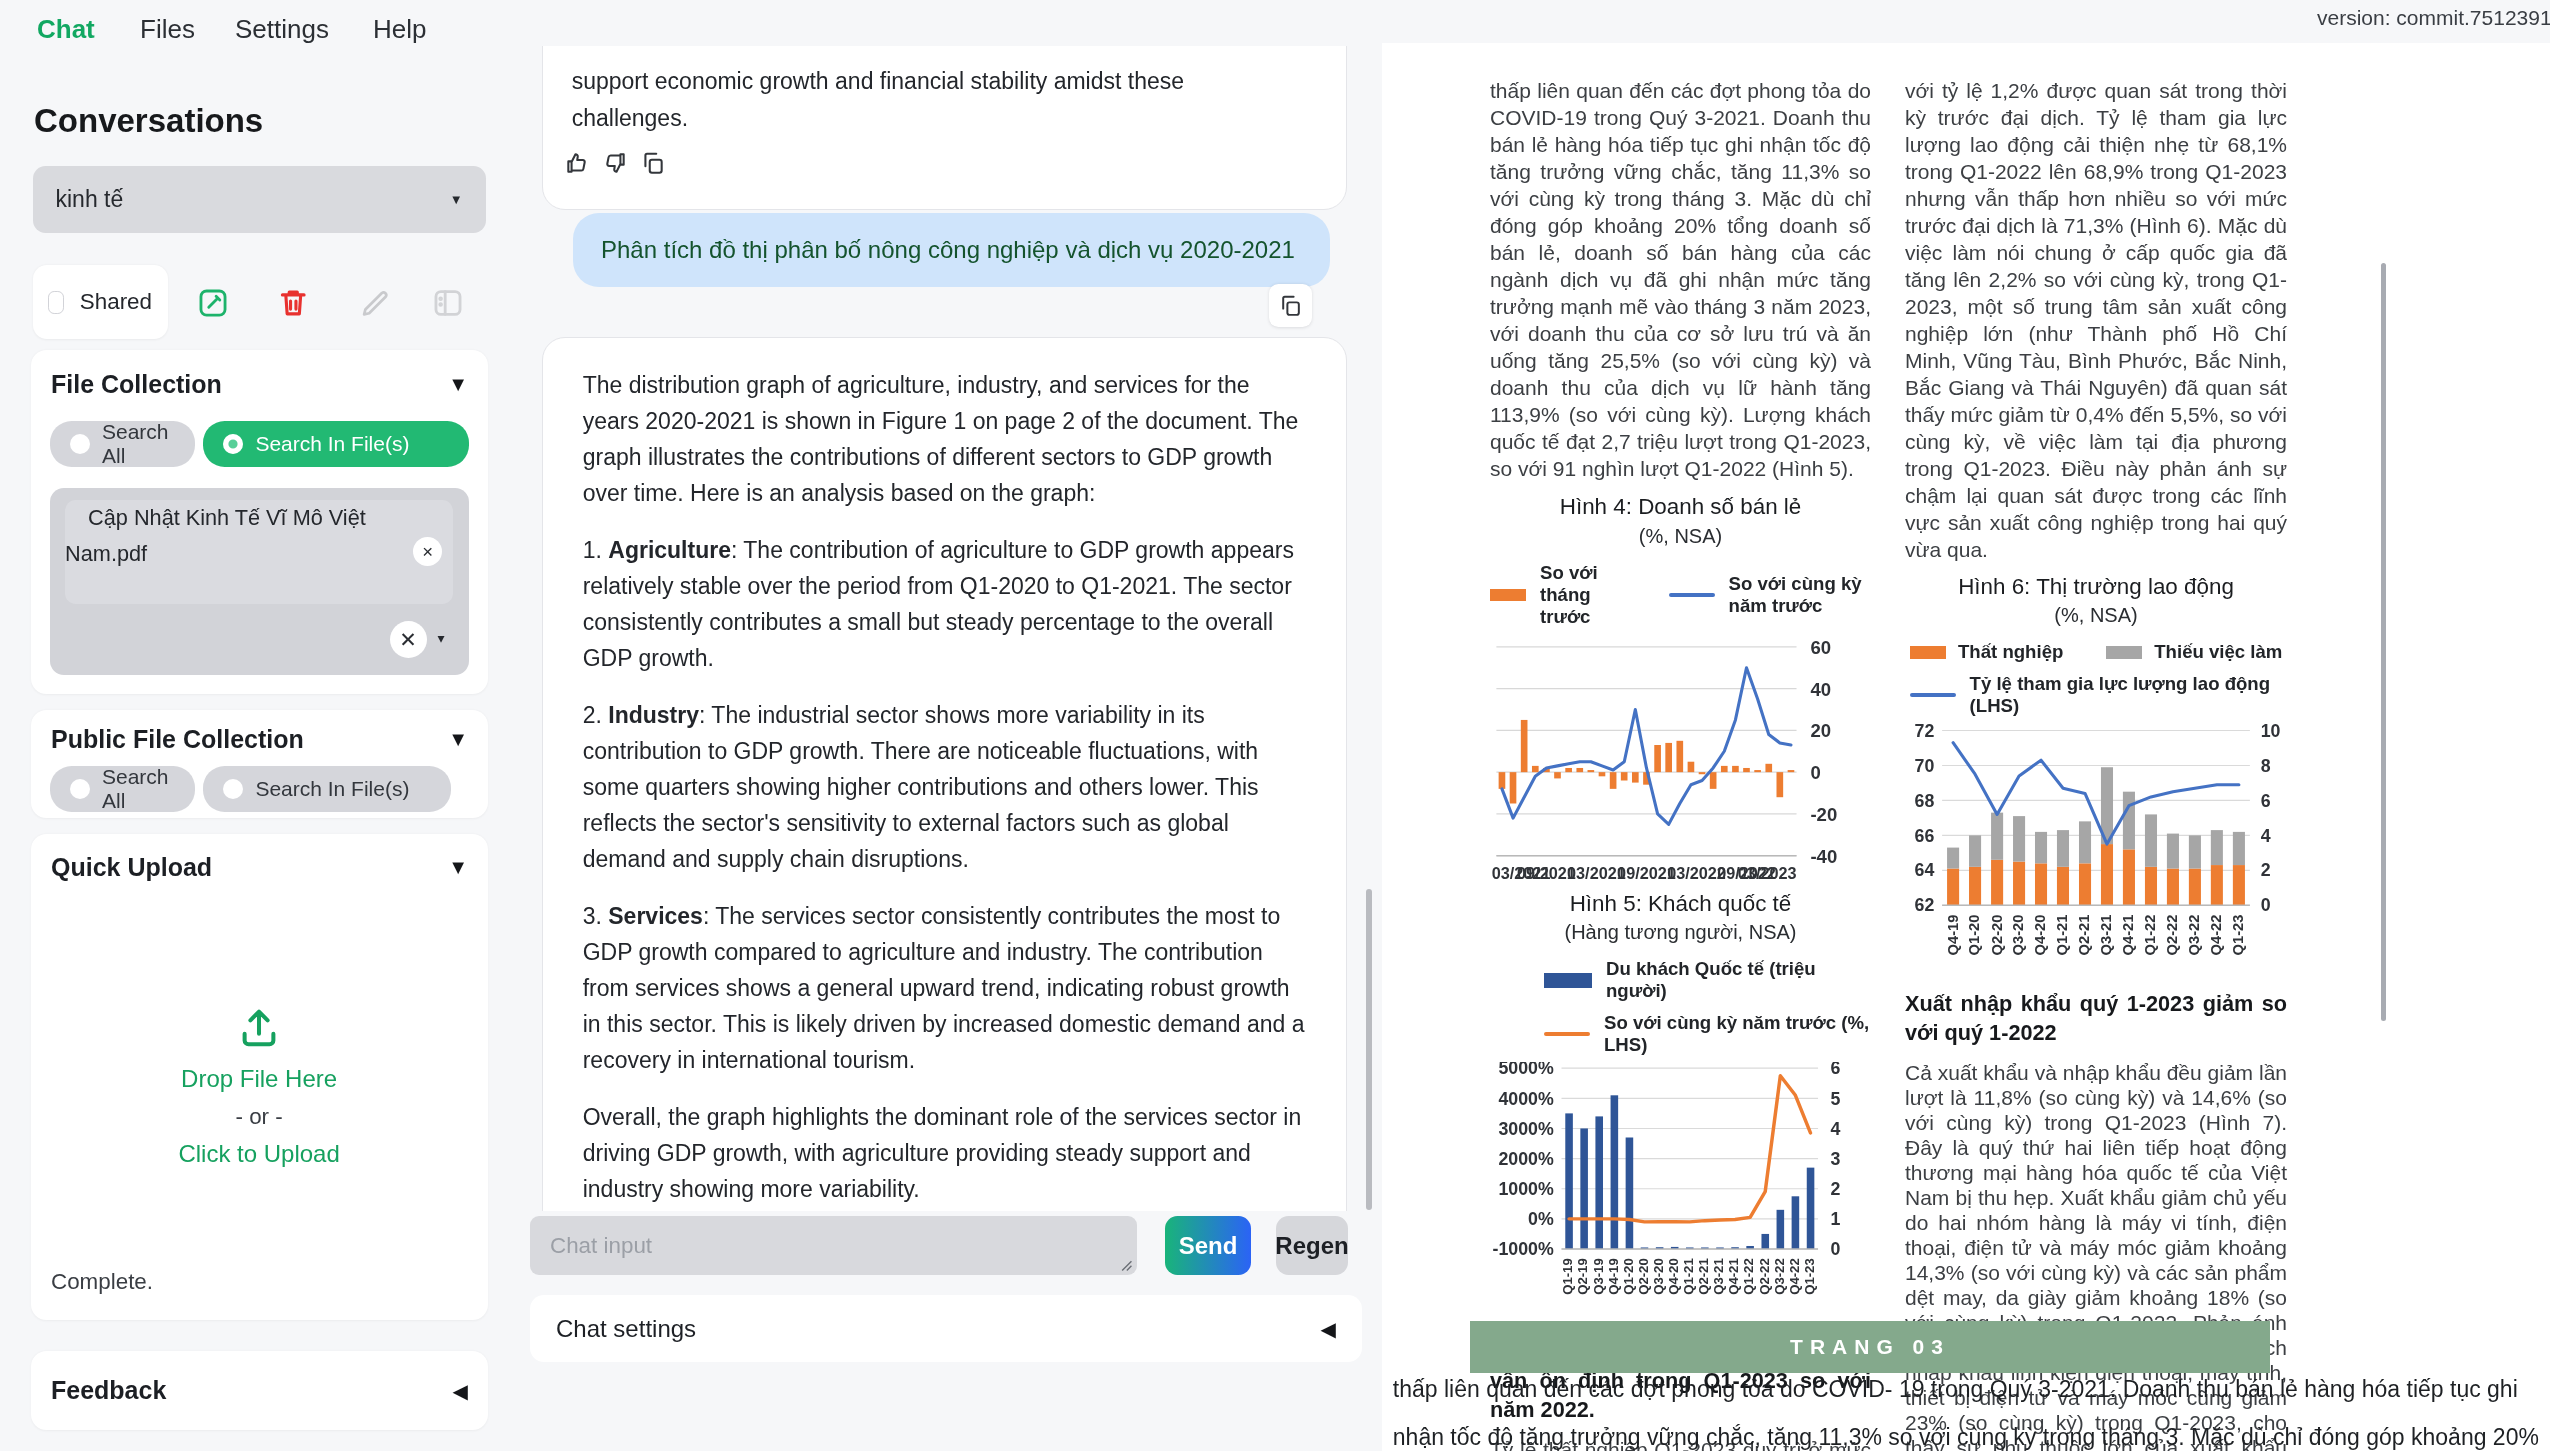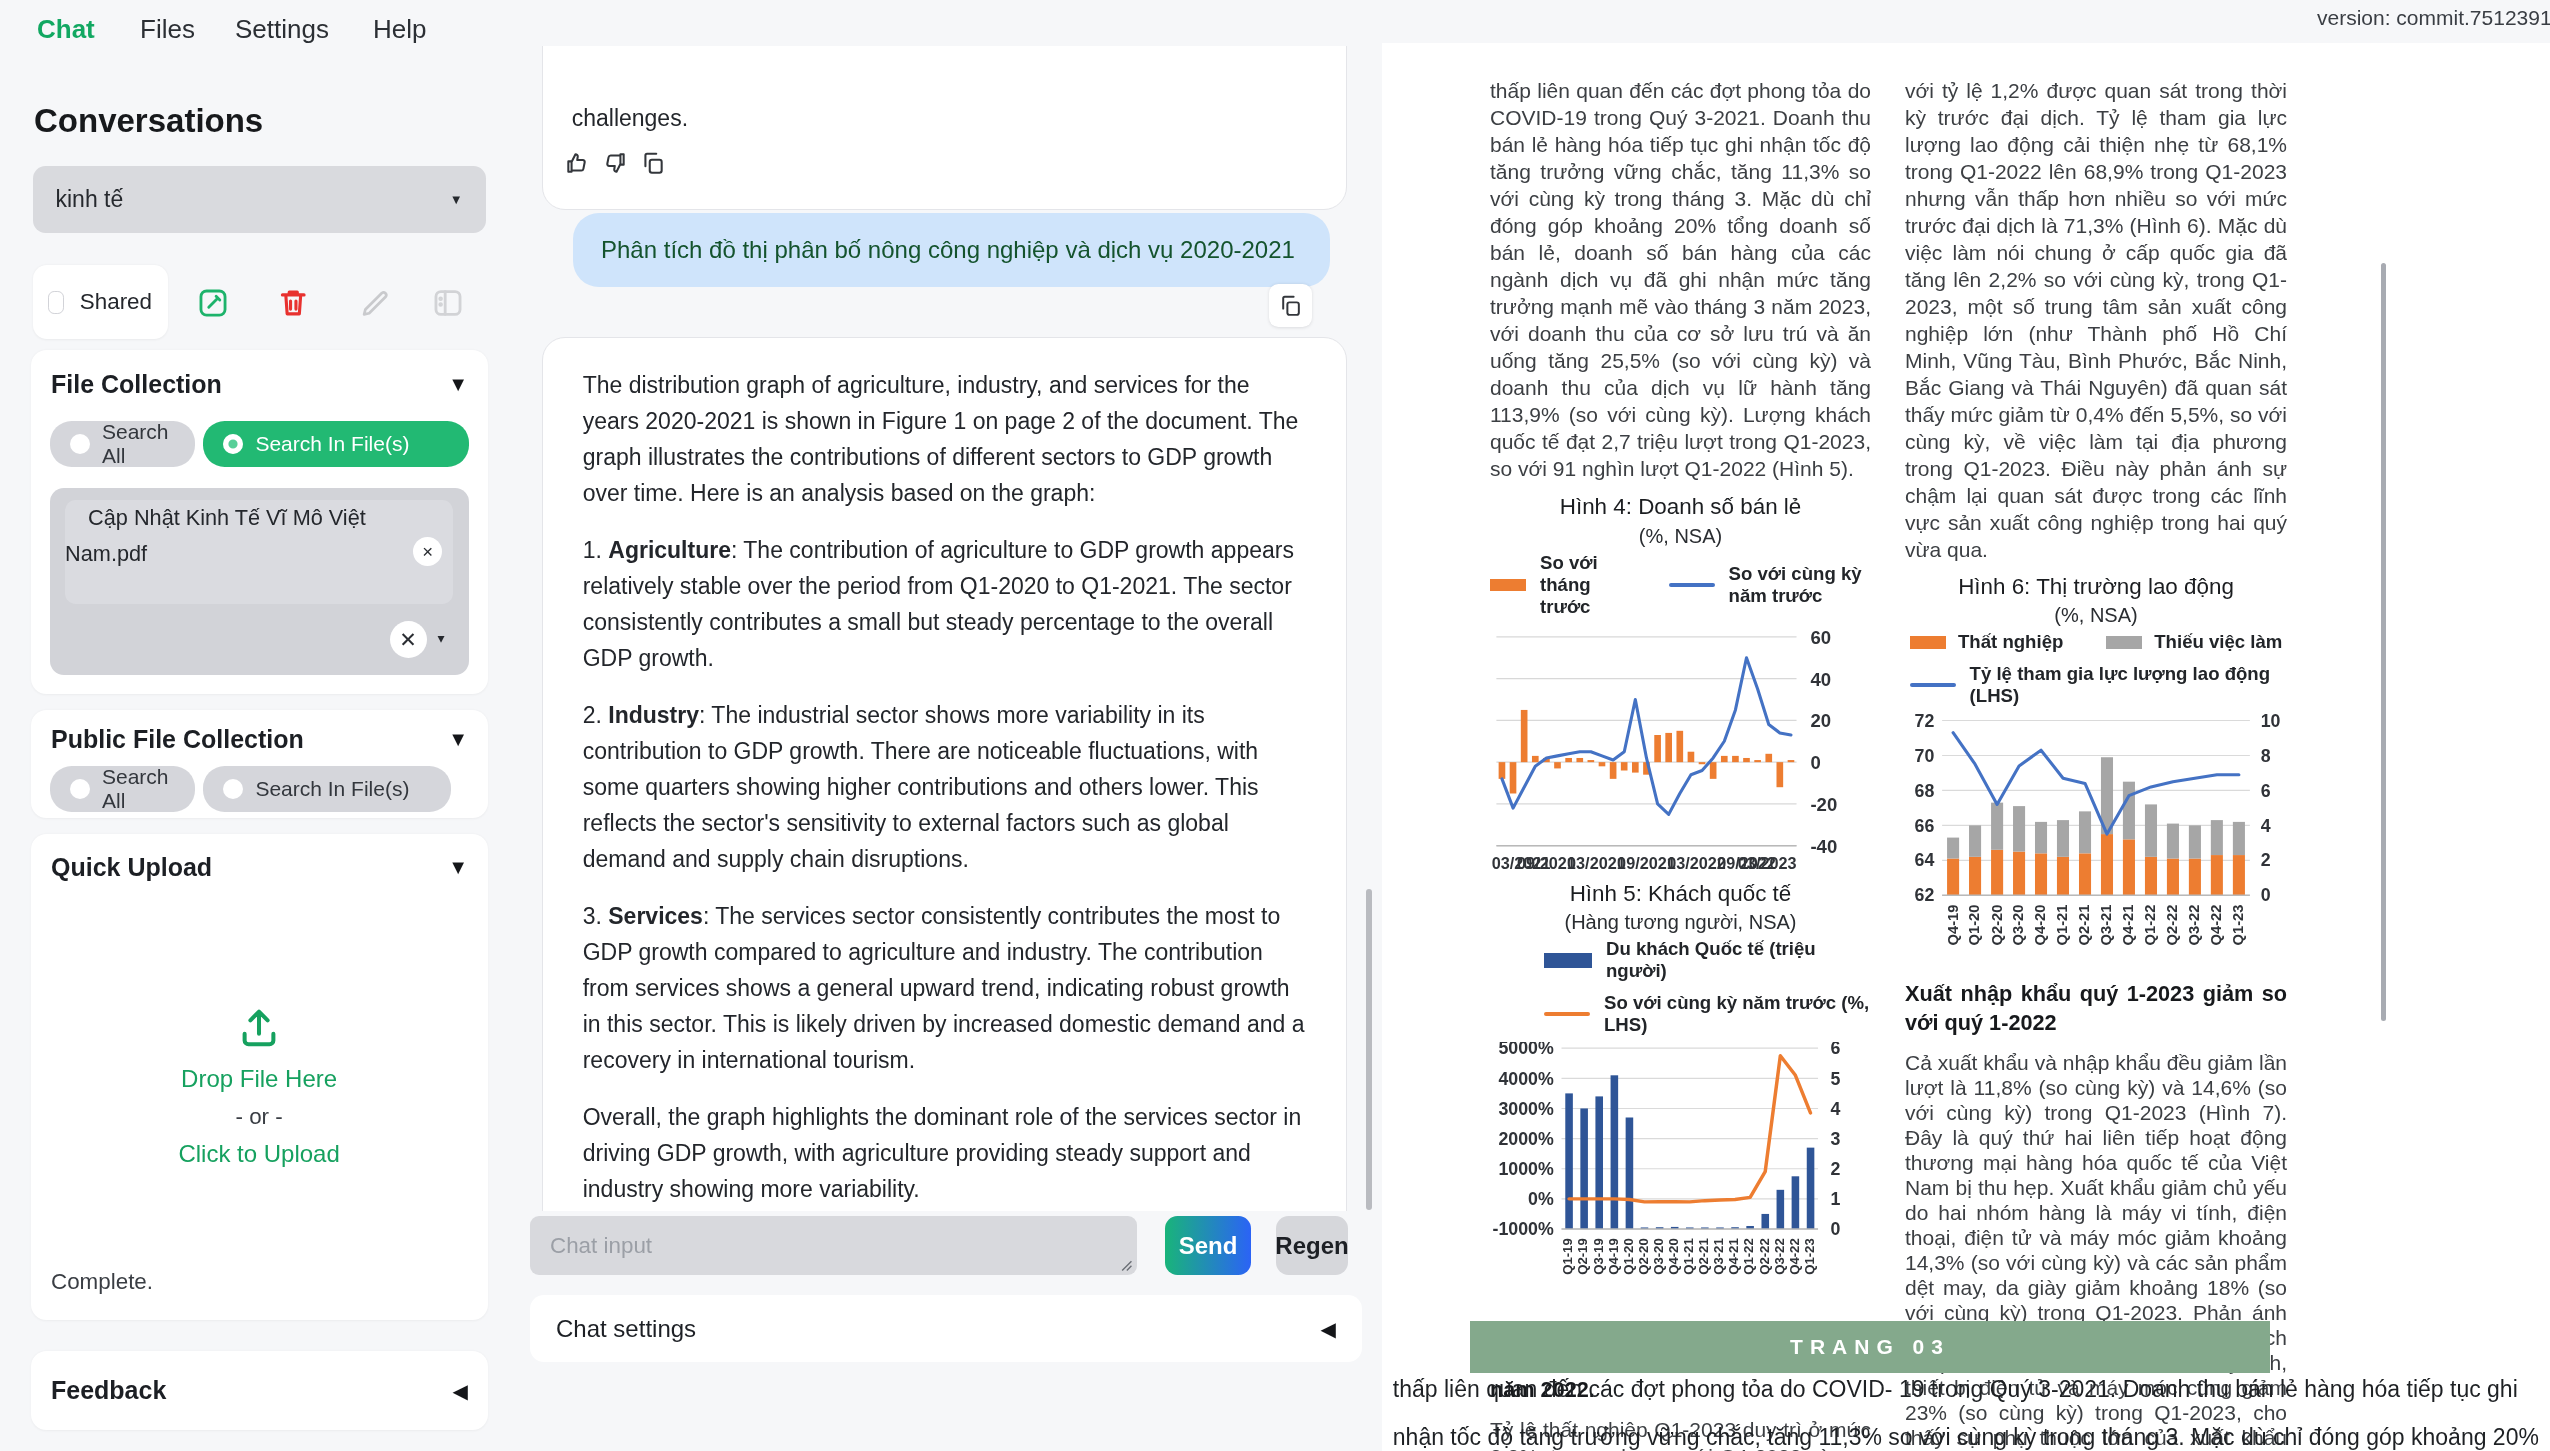--- a/index.html
+++ b/index.html
@@ -188,6 +188,7 @@
 <div class="abs" style="left:520px;top:46px;width:857px;height:1165px;overflow:hidden">
 
   <div class="abs bubble" style="left:21.7px;top:-108px;width:805px;height:272px">
+    <div class="chatline" style="position:absolute;left:29px;top:124px">support economic growth and financial stability amidst these</div>
     <div class="chatline" style="position:absolute;left:29px;top:161px">challenges.</div>
   </div>
   <div class="abs msg-icons" style="left:36px;top:99px">

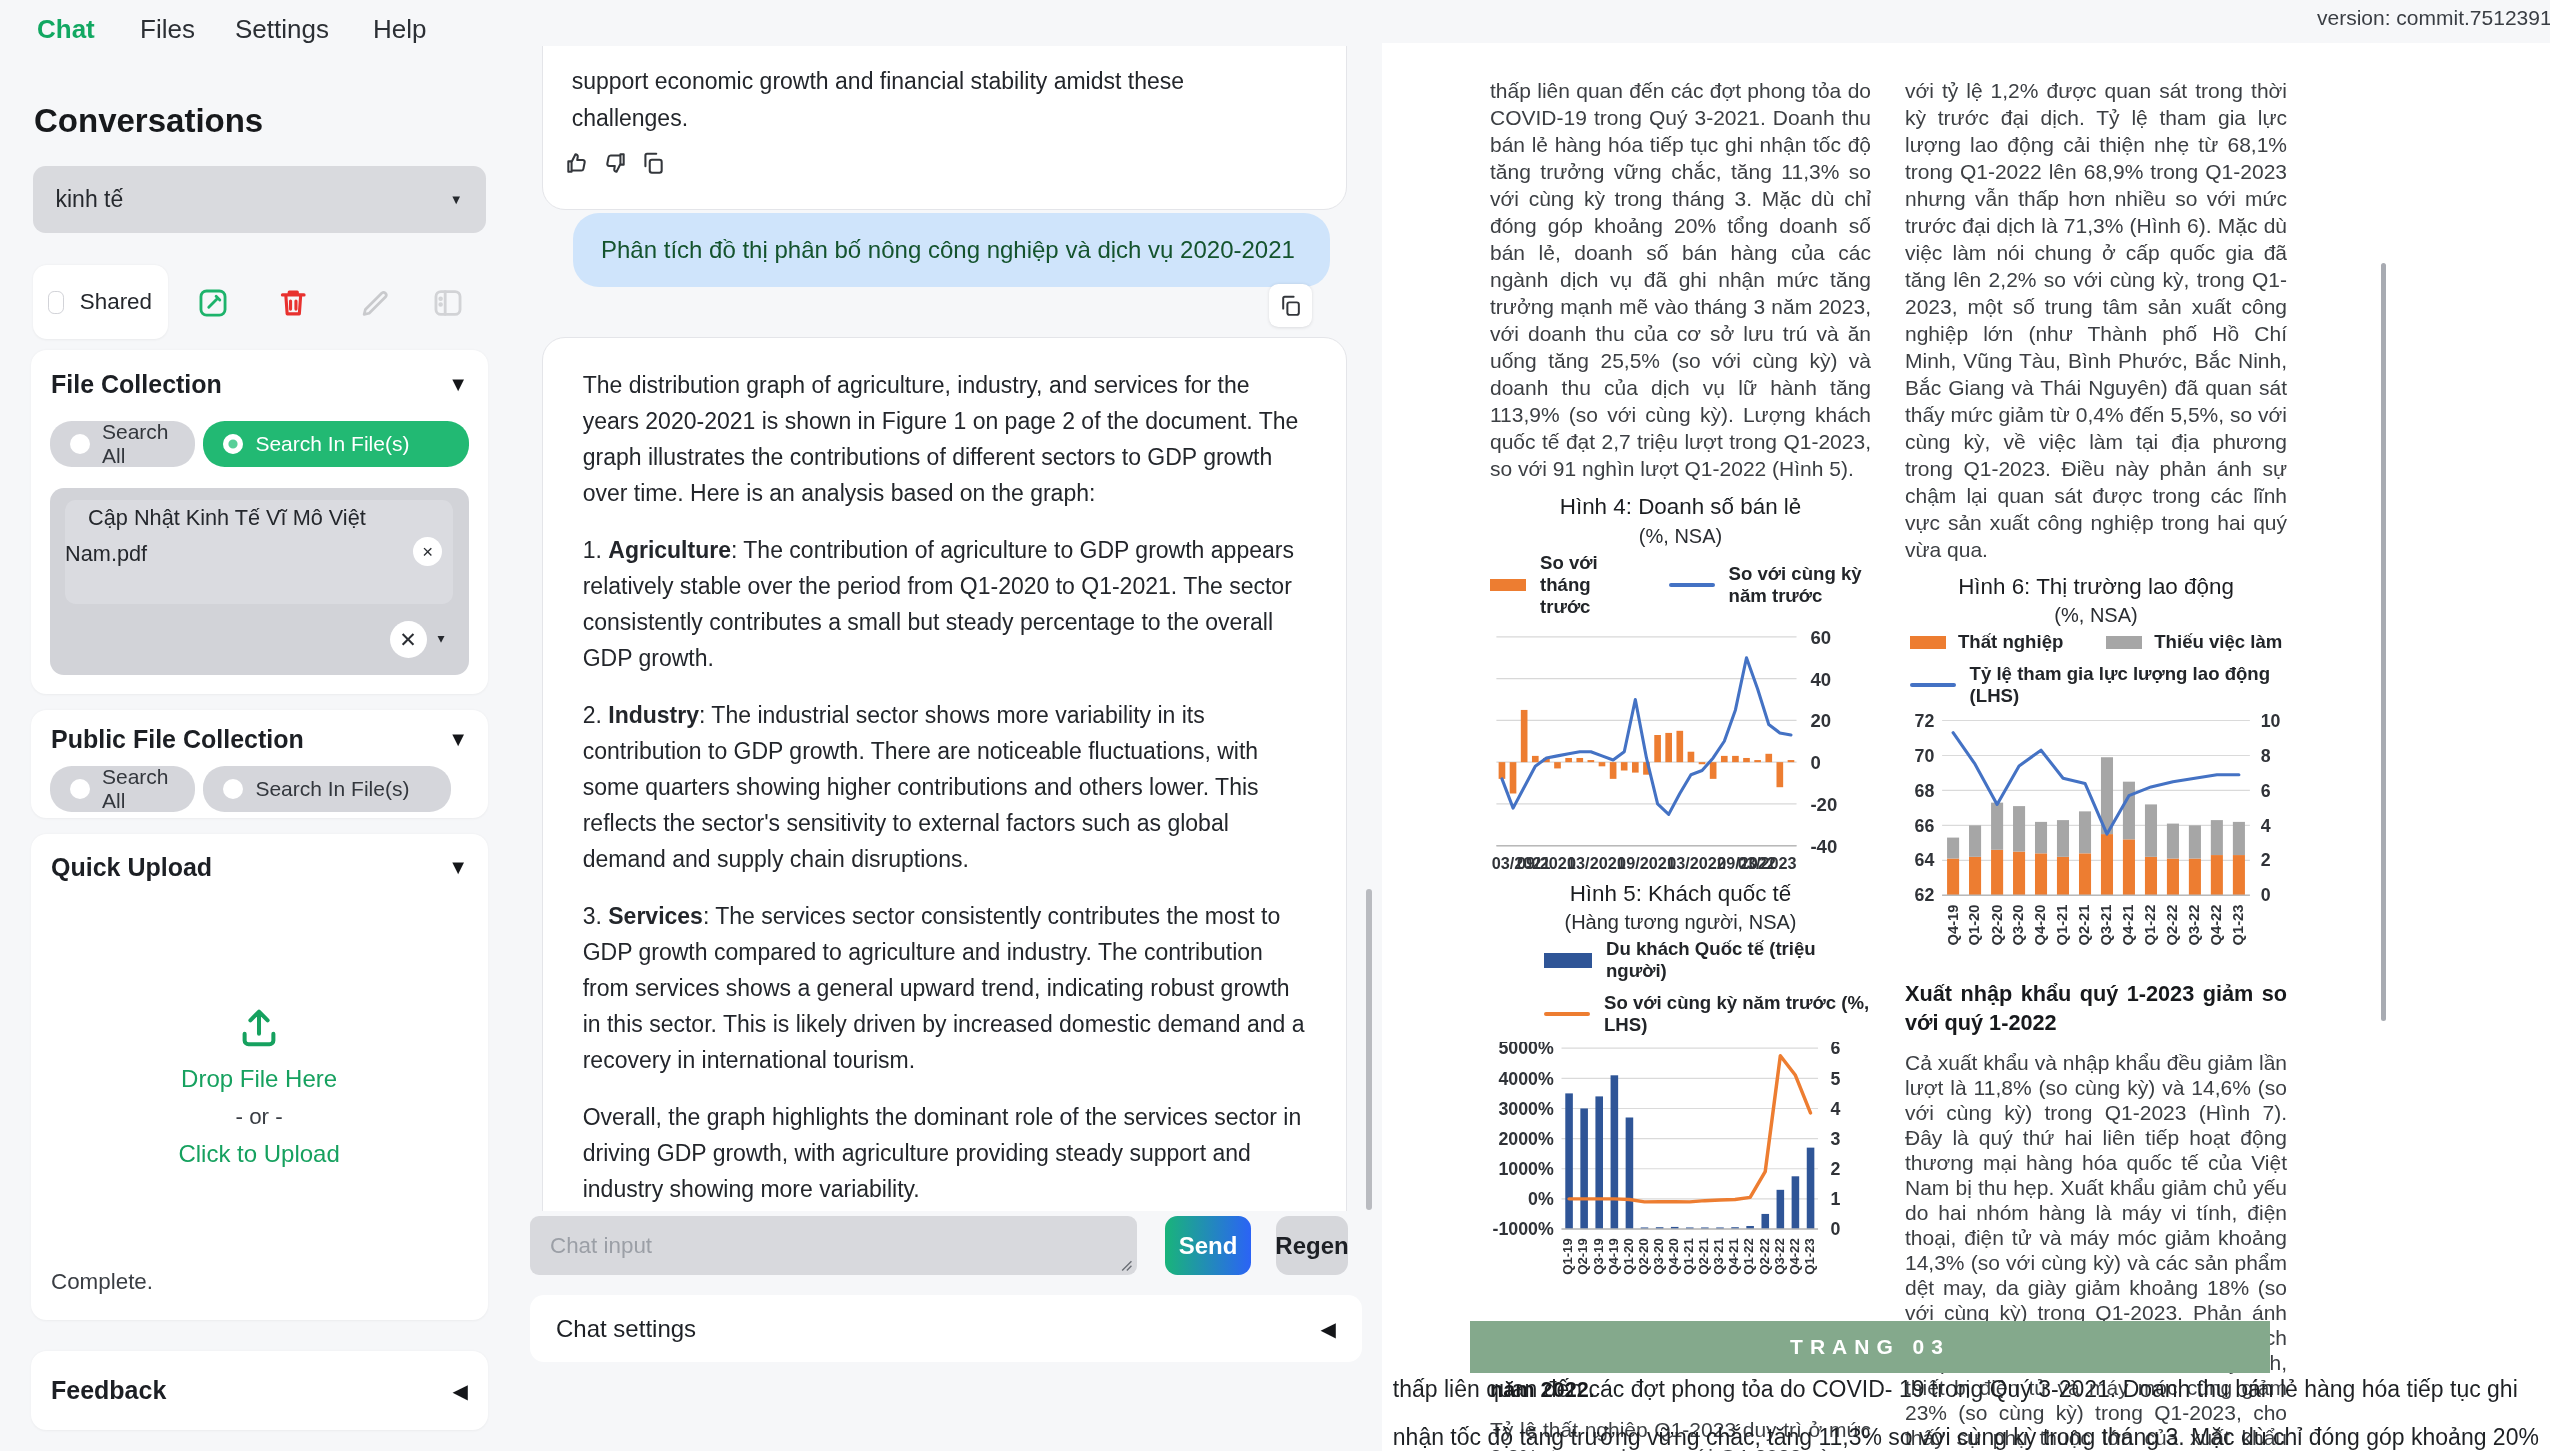--- a/index.html
+++ b/index.html
@@ -61,7 +61,7 @@
   .doc-h2{font-size:21.7px;line-height:29px;font-weight:700;color:#17191c;text-align:justify}
   .c-title{font-size:22.4px;font-weight:400;color:#1b1d20;text-align:center}
   .c-sub{font-size:20px;color:#2a2d31;text-align:center;margin-top:4.6px}
-  .legend-row{display:flex;align-items:center;justify-content:center;gap:14px;margin-top:4px}
+  .legend-row{display:flex;align-items:center;justify-content:center;gap:14px;margin-top:14px}
   .legend-row.left{justify-content:flex-start;margin-left:54px}
   .legend-lab{font-size:18.6px;color:#222529;font-weight:600}
   .sw-rect{width:36px;height:12.4px;flex:none}

